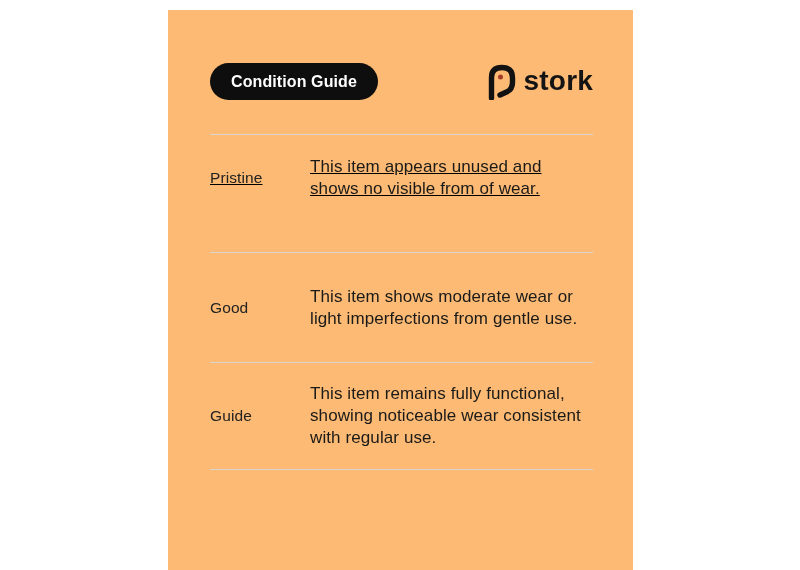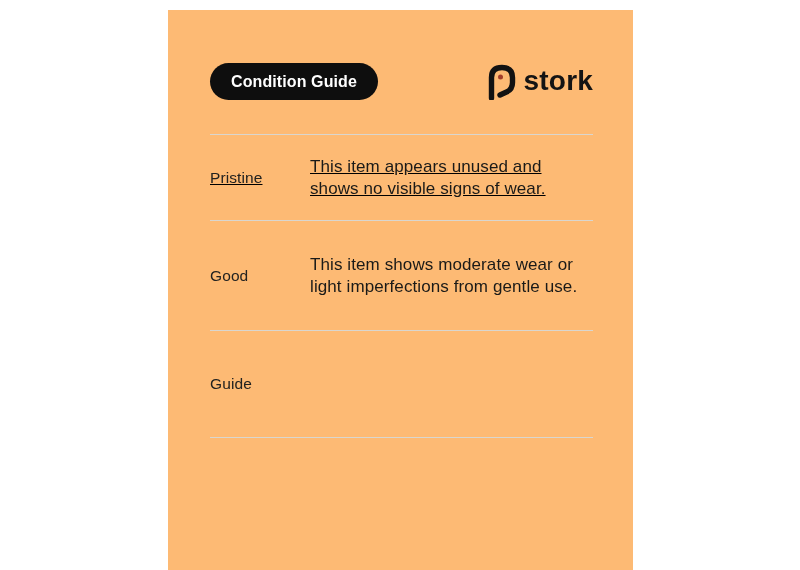--- a/index.html
+++ b/index.html
@@ -114,7 +114,7 @@
 
       <div class="row h86">
         <div class="row-label">Pristine</div>
-        <div class="row-desc">This item appears unused and shows no visible signs of wear.</div>
+        <div class="row-desc">This item appears unused and shows no visible from of wear.</div>
       </div>
 
 

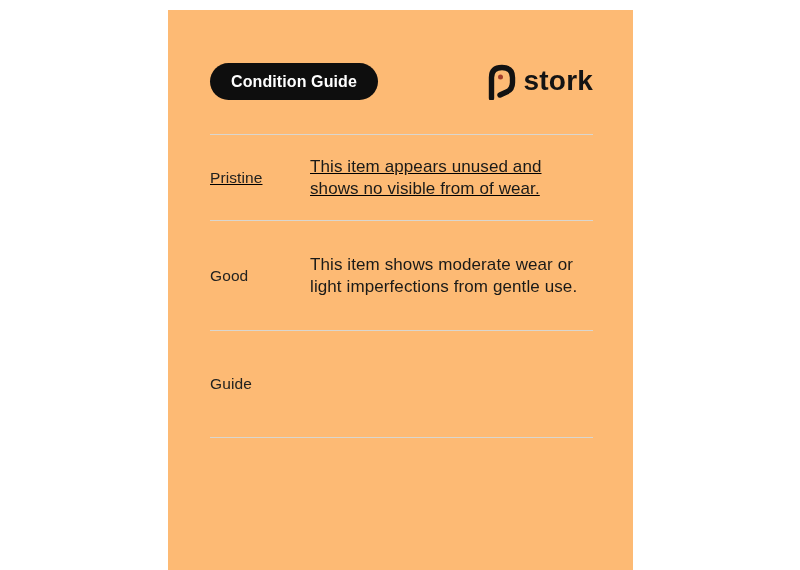--- a/index.html
+++ b/index.html
@@ -74,7 +74,7 @@
   }
   .rows .row:last-child { border-bottom: 1px solid #d9d6cf; }
   .h86  { min-height: 86px; text-decoration: underline; }
-  .h110 { min-height: 110px; }
+  .h110 { min-height: 110px; margin-top: 32px; }
   .h108 { min-height: 108px; }
   .row-label {
     width: 100px;

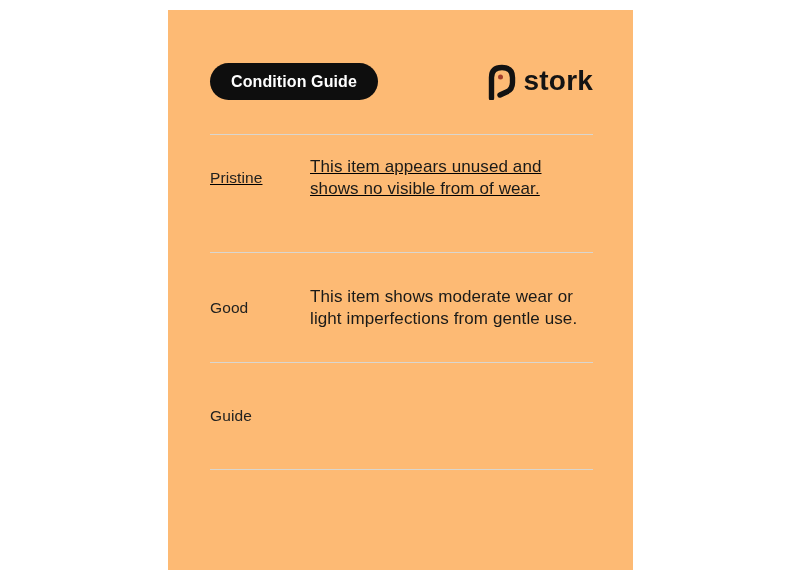--- a/index.html
+++ b/index.html
@@ -125,6 +125,7 @@
 
       <div class="row h108">
         <div class="row-label">Guide</div>
+        <div class="row-desc">This item remains fully functional, showing noticeable wear consistent with regular use.</div>
       </div>
 
     </div>

